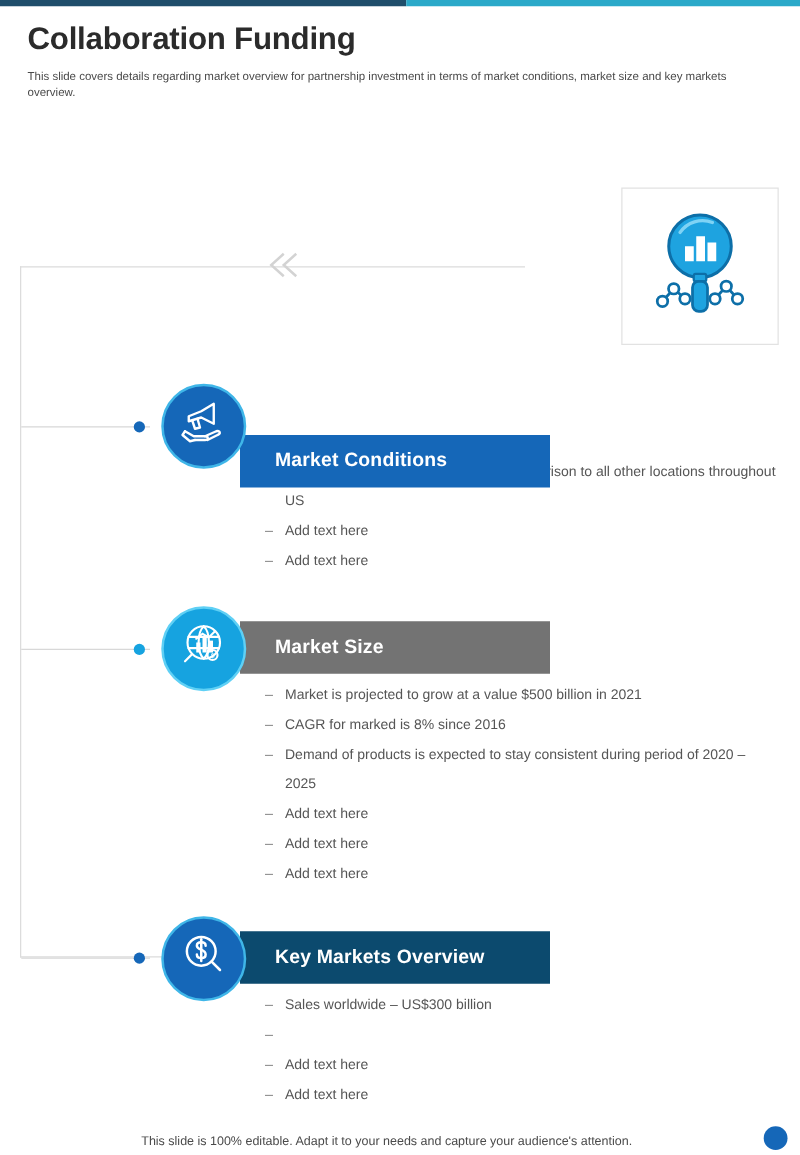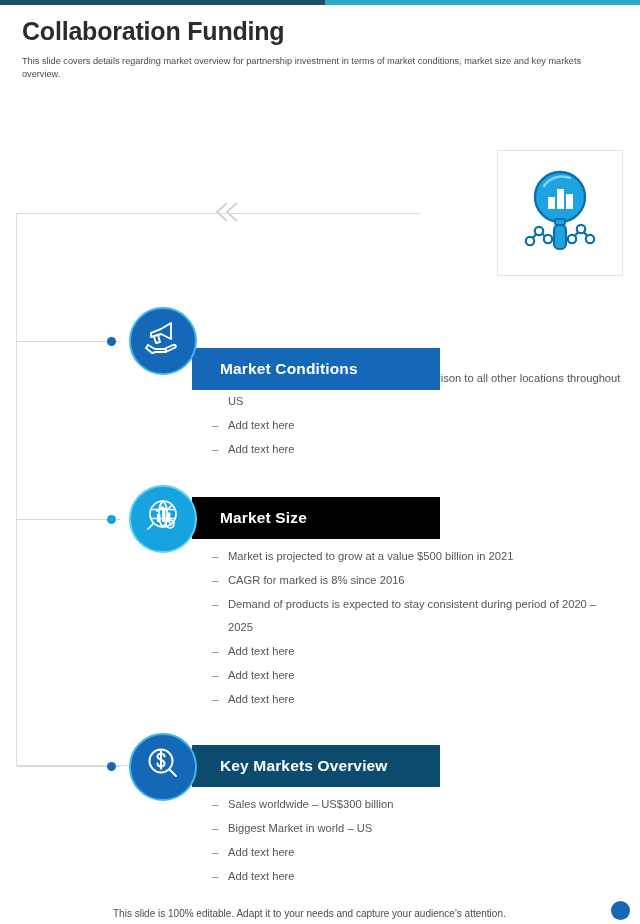--- a/index.html
+++ b/index.html
@@ -290,7 +290,7 @@
     </span>
   </div>
 
-  <div class="sec-bar" style="left:192px; top:497px; width:248px; background:#000000;">
+  <div class="sec-bar" style="left:192px; top:497px; width:248px; background:#737373;">
     <span class="sec-bar-title">Market Size</span>
   </div>
 

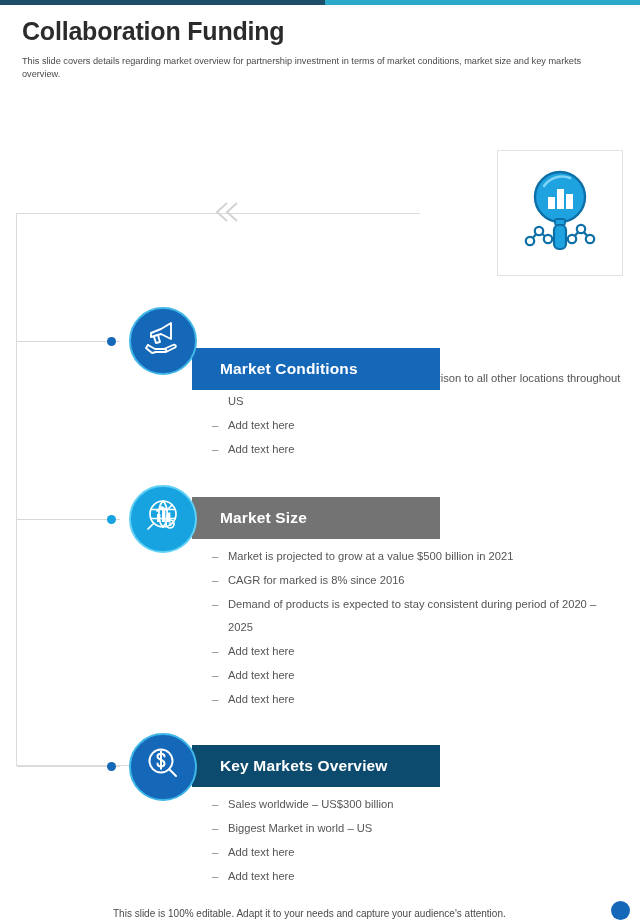--- a/index.html
+++ b/index.html
@@ -348,7 +348,6 @@
     </div>
     <div class="bullet">
       <span class="bullet-dash">–</span>
-      <span class="bullet-text">Biggest Market in world – US</span>
     </div>
     <div class="bullet">
       <span class="bullet-dash">–</span>

